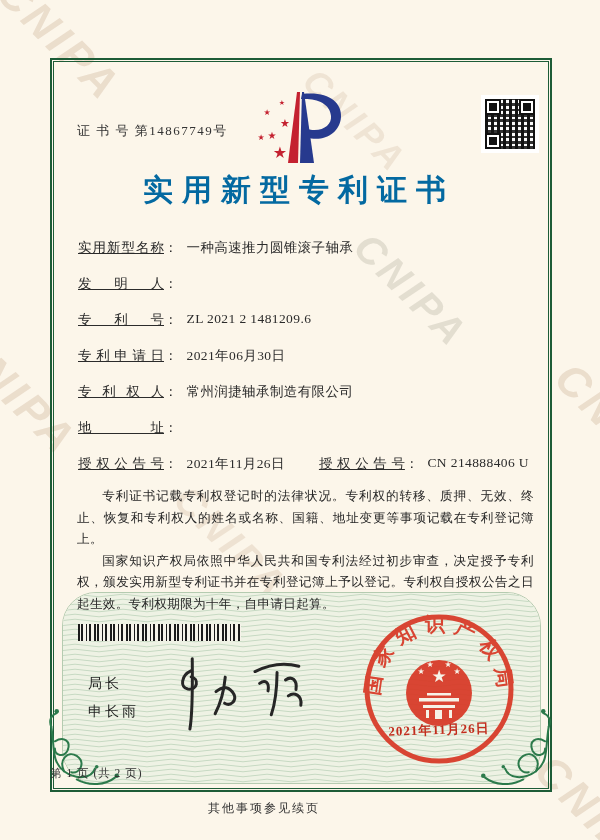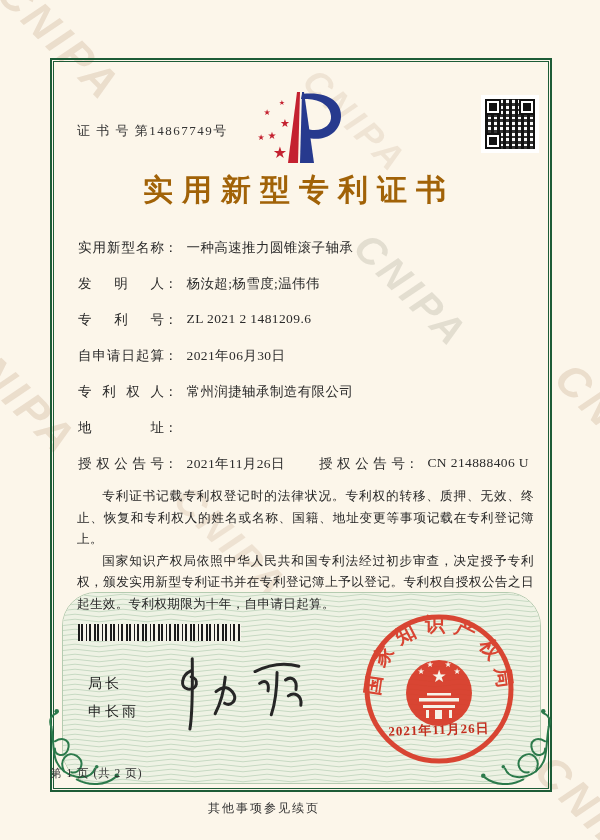--- a/index.html
+++ b/index.html
@@ -52,7 +52,7 @@
 
   .title {
     position:absolute; left:50px; top:170px; width:498px; text-align:center;
-    font-size:30px; font-weight:bold; letter-spacing:9px; color:#a16207; z-index:3;
+    font-size:30px; font-weight:bold; letter-spacing:9px; color:#0369a1; z-index:3;
   }
 
   .fields { position:absolute; left:78px; top:239px; width:462px; z-index:3; font-size:13.5px; }

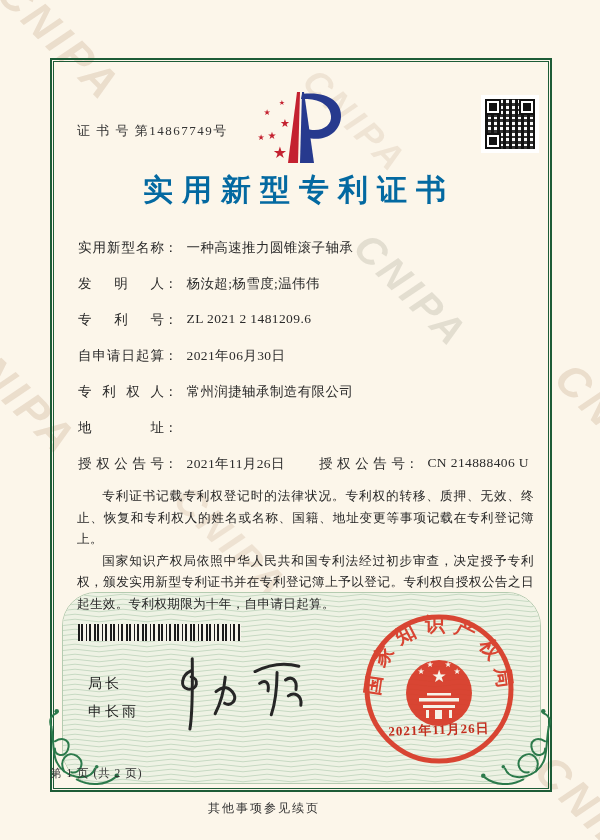--- a/index.html
+++ b/index.html
@@ -57,7 +57,7 @@
 
   .fields { position:absolute; left:78px; top:239px; width:462px; z-index:3; font-size:13.5px; }
   .frow { height:36px; display:flex; align-items:flex-start; white-space:nowrap; }
-  .flabel { display:inline-block; width:86px; text-align:justify; text-align-last:justify; flex:none; }
+  .flabel { display:inline-block; width:86px; text-align:justify; text-align-last:justify; flex:none;text-decoration:underline; }
   .fcolon { margin-right:9px; flex:none; }
   .fvalue { letter-spacing:.4px; }
   .fgap { display:inline-block; width:34px; flex:none; }

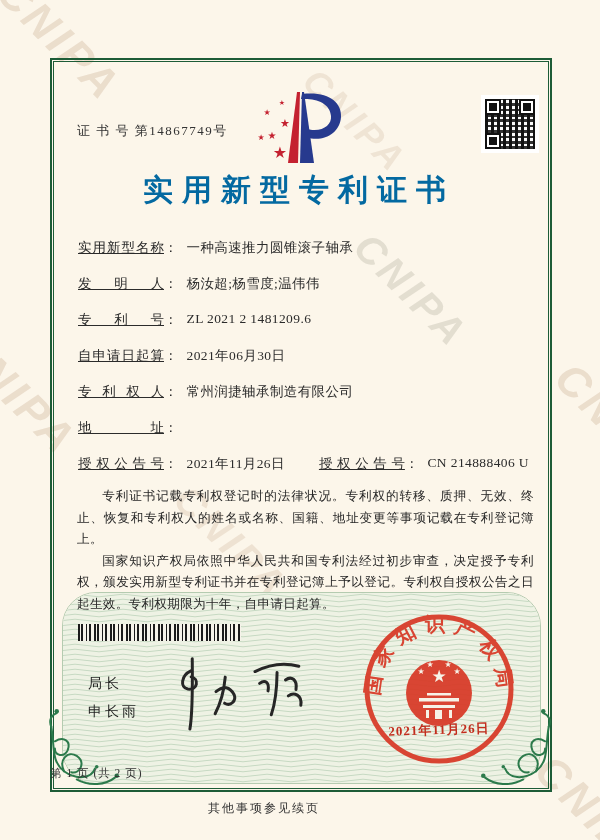--- a/index.html
+++ b/index.html
@@ -157,7 +157,6 @@
     <div class="frow">
       <span class="flabel">发明人</span>
         <span class="fcolon">：</span>
-      <span class="fvalue">杨汝超;杨雪度;温伟伟</span>
     </div>
     <div class="frow">
       <span class="flabel">专利号</span>

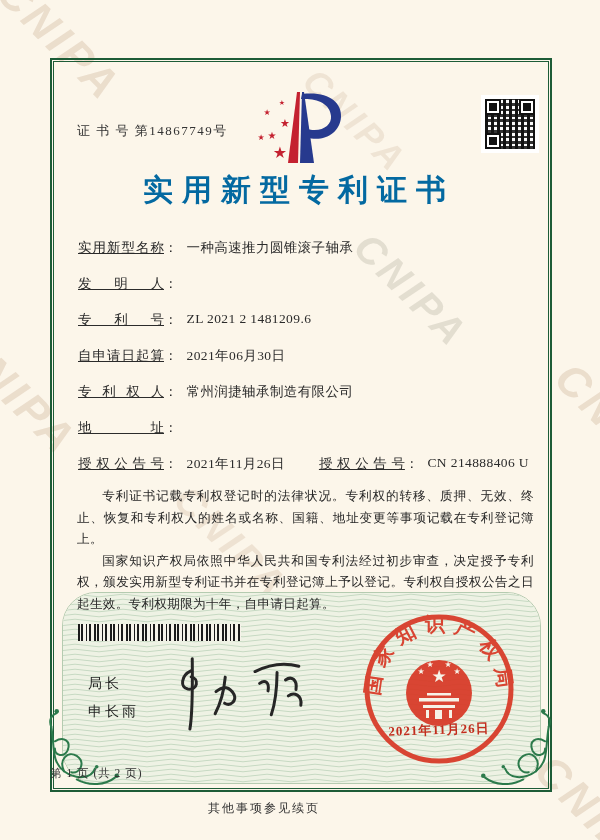--- a/index.html
+++ b/index.html
@@ -164,7 +164,7 @@
       <span class="fvalue">ZL 2021 2 1481209.6</span>
     </div>
     <div class="frow">
-      <span class="flabel">自申请日起算</span>
+      <span class="flabel">专利申请日</span>
         <span class="fcolon">：</span>
       <span class="fvalue">2021年06月30日</span>
     </div>

